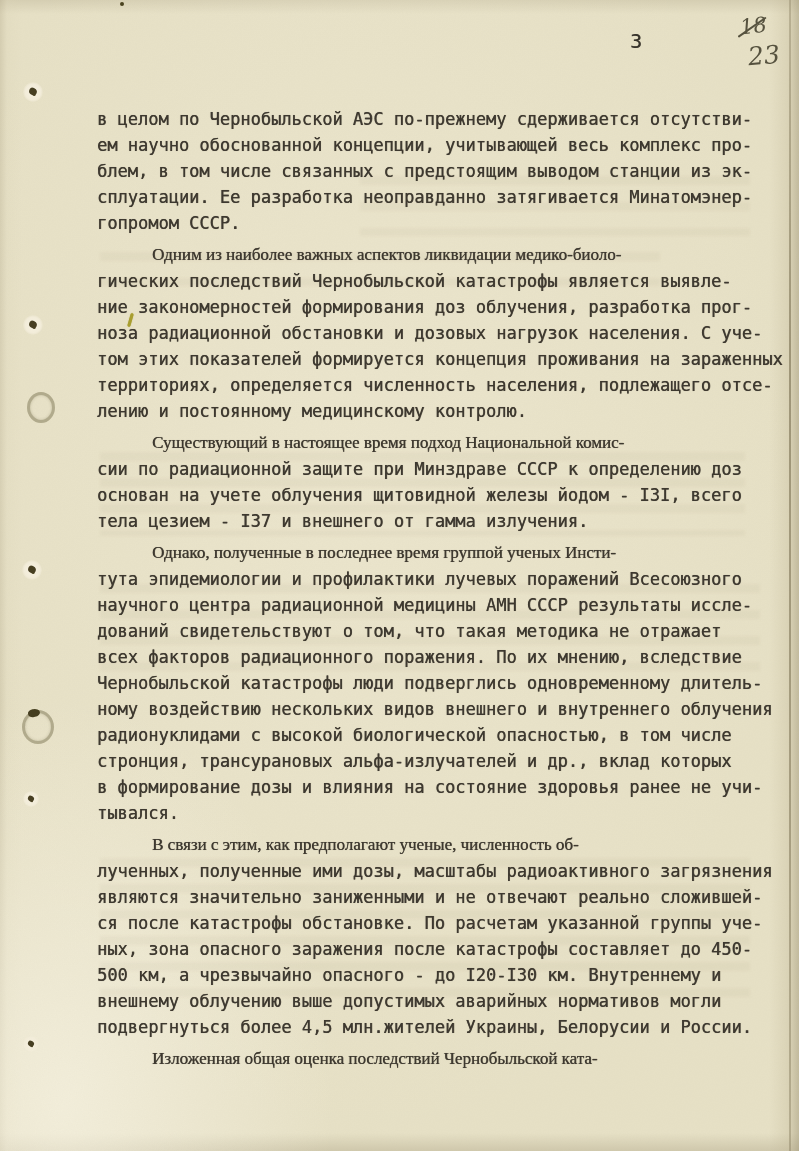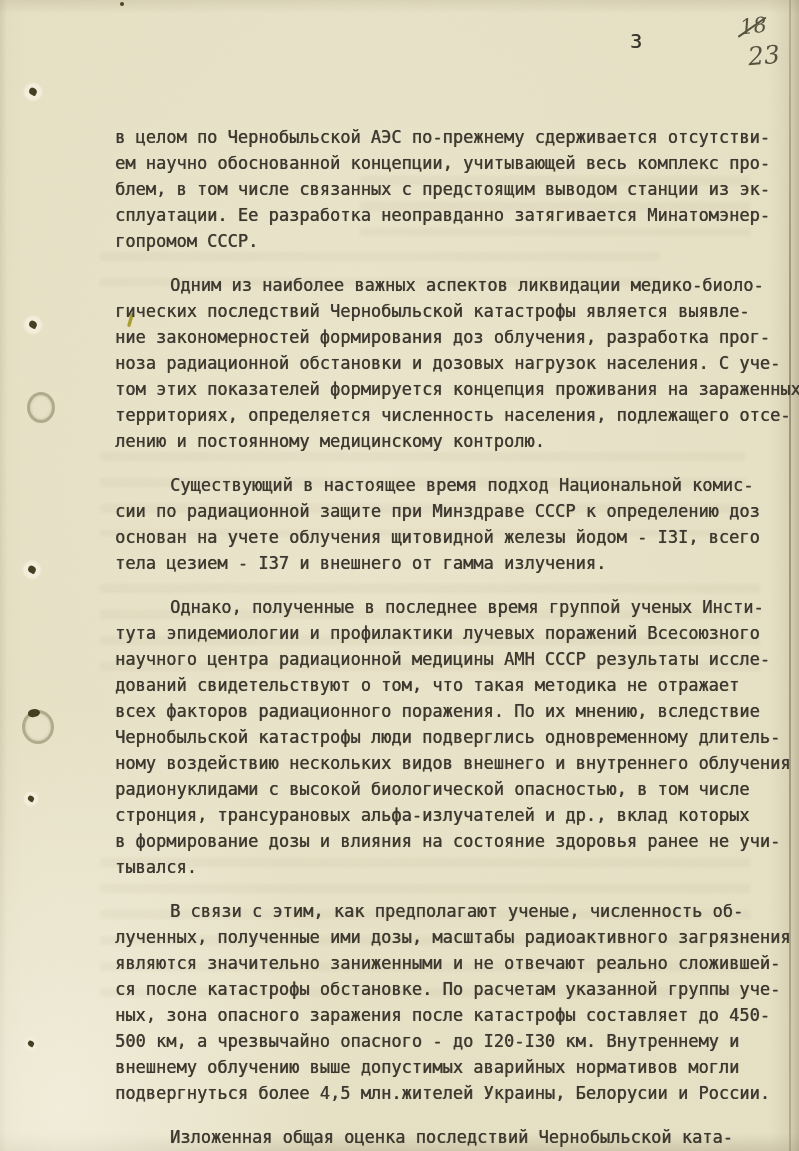--- a/index.html
+++ b/index.html
@@ -31,7 +31,7 @@
     text-shadow:0.4px 0 0 rgba(61,56,47,.75), 0 0 1px rgba(61,56,47,.28);
     white-space:pre;
   }
-  .para{margin:18px;}
+  .para{margin:0;}
   .para + .para{margin-top:6px;}
   .para.indented .line.first{text-indent:55px;}
   .page-number{

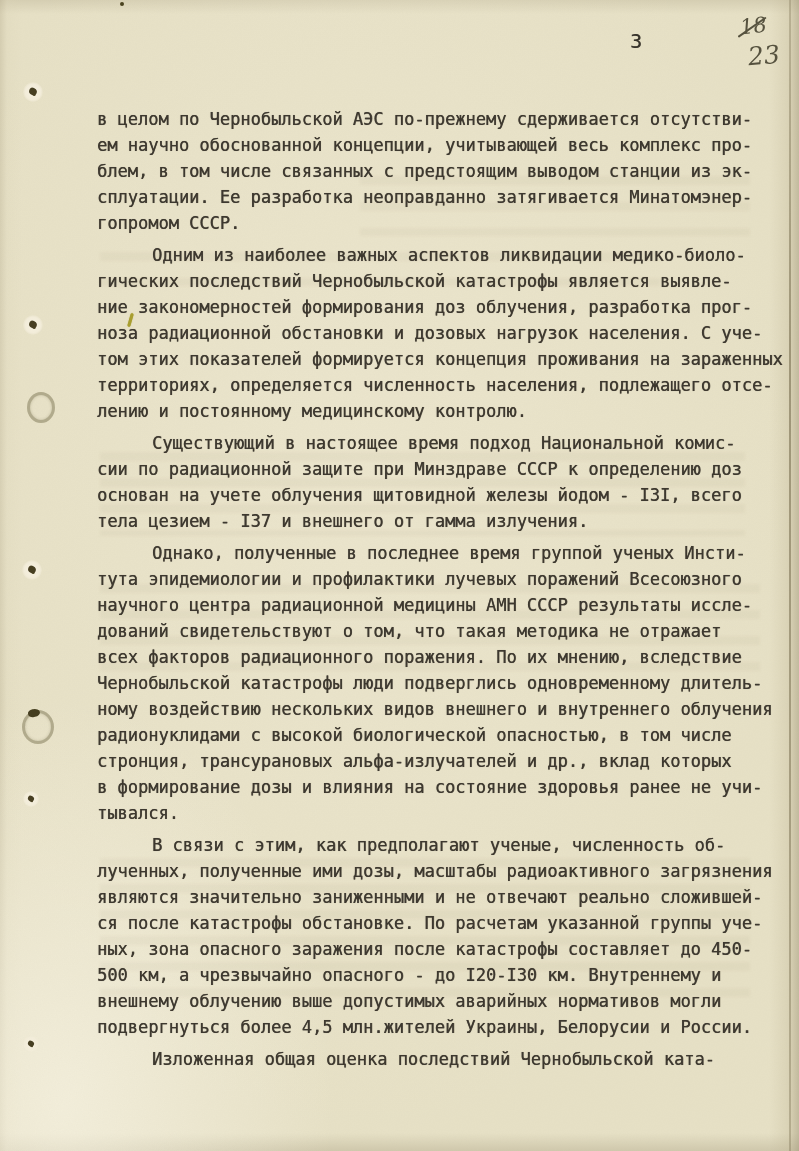--- a/index.html
+++ b/index.html
@@ -33,7 +33,7 @@
   }
   .para{margin:0;}
   .para + .para{margin-top:6px;}
-  .para.indented .line.first{text-indent:55px;}
+  .para.indented .line.first{text-indent:55px;font-family:Liberation Serif, serif;}
   .page-number{
     position:absolute;left:630px;top:29px;
     font-size:20px;color:#37332b;

